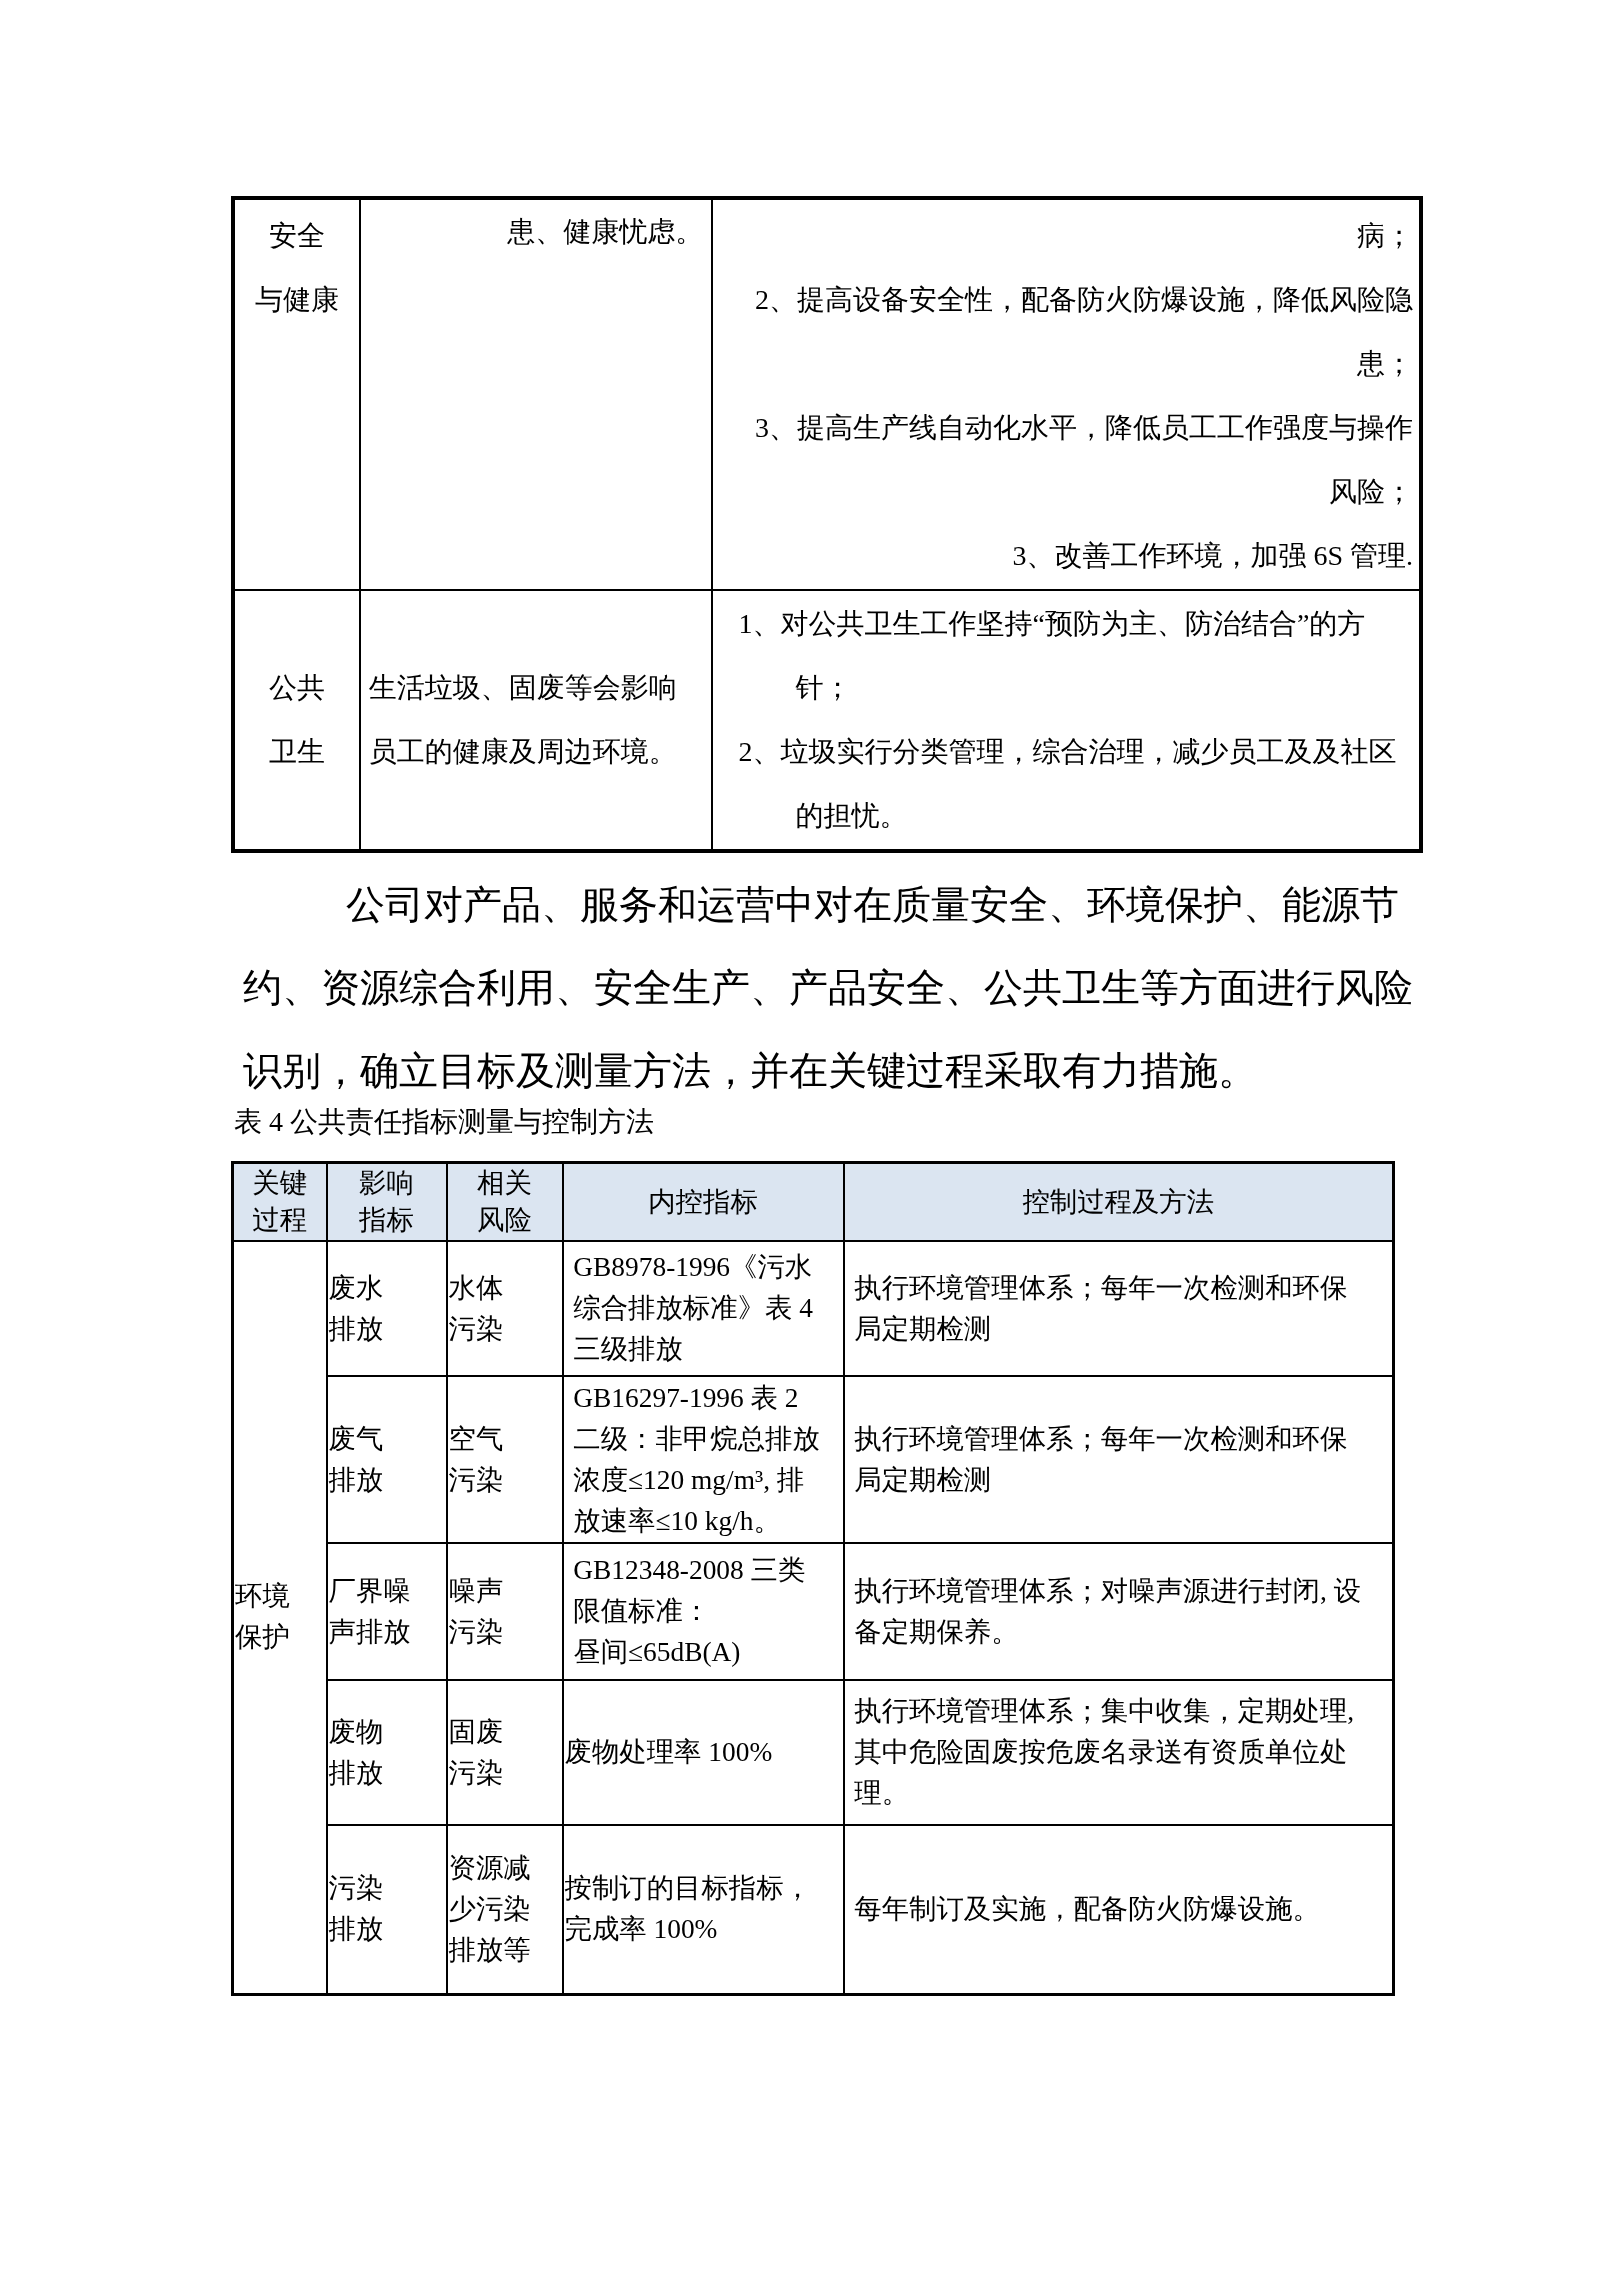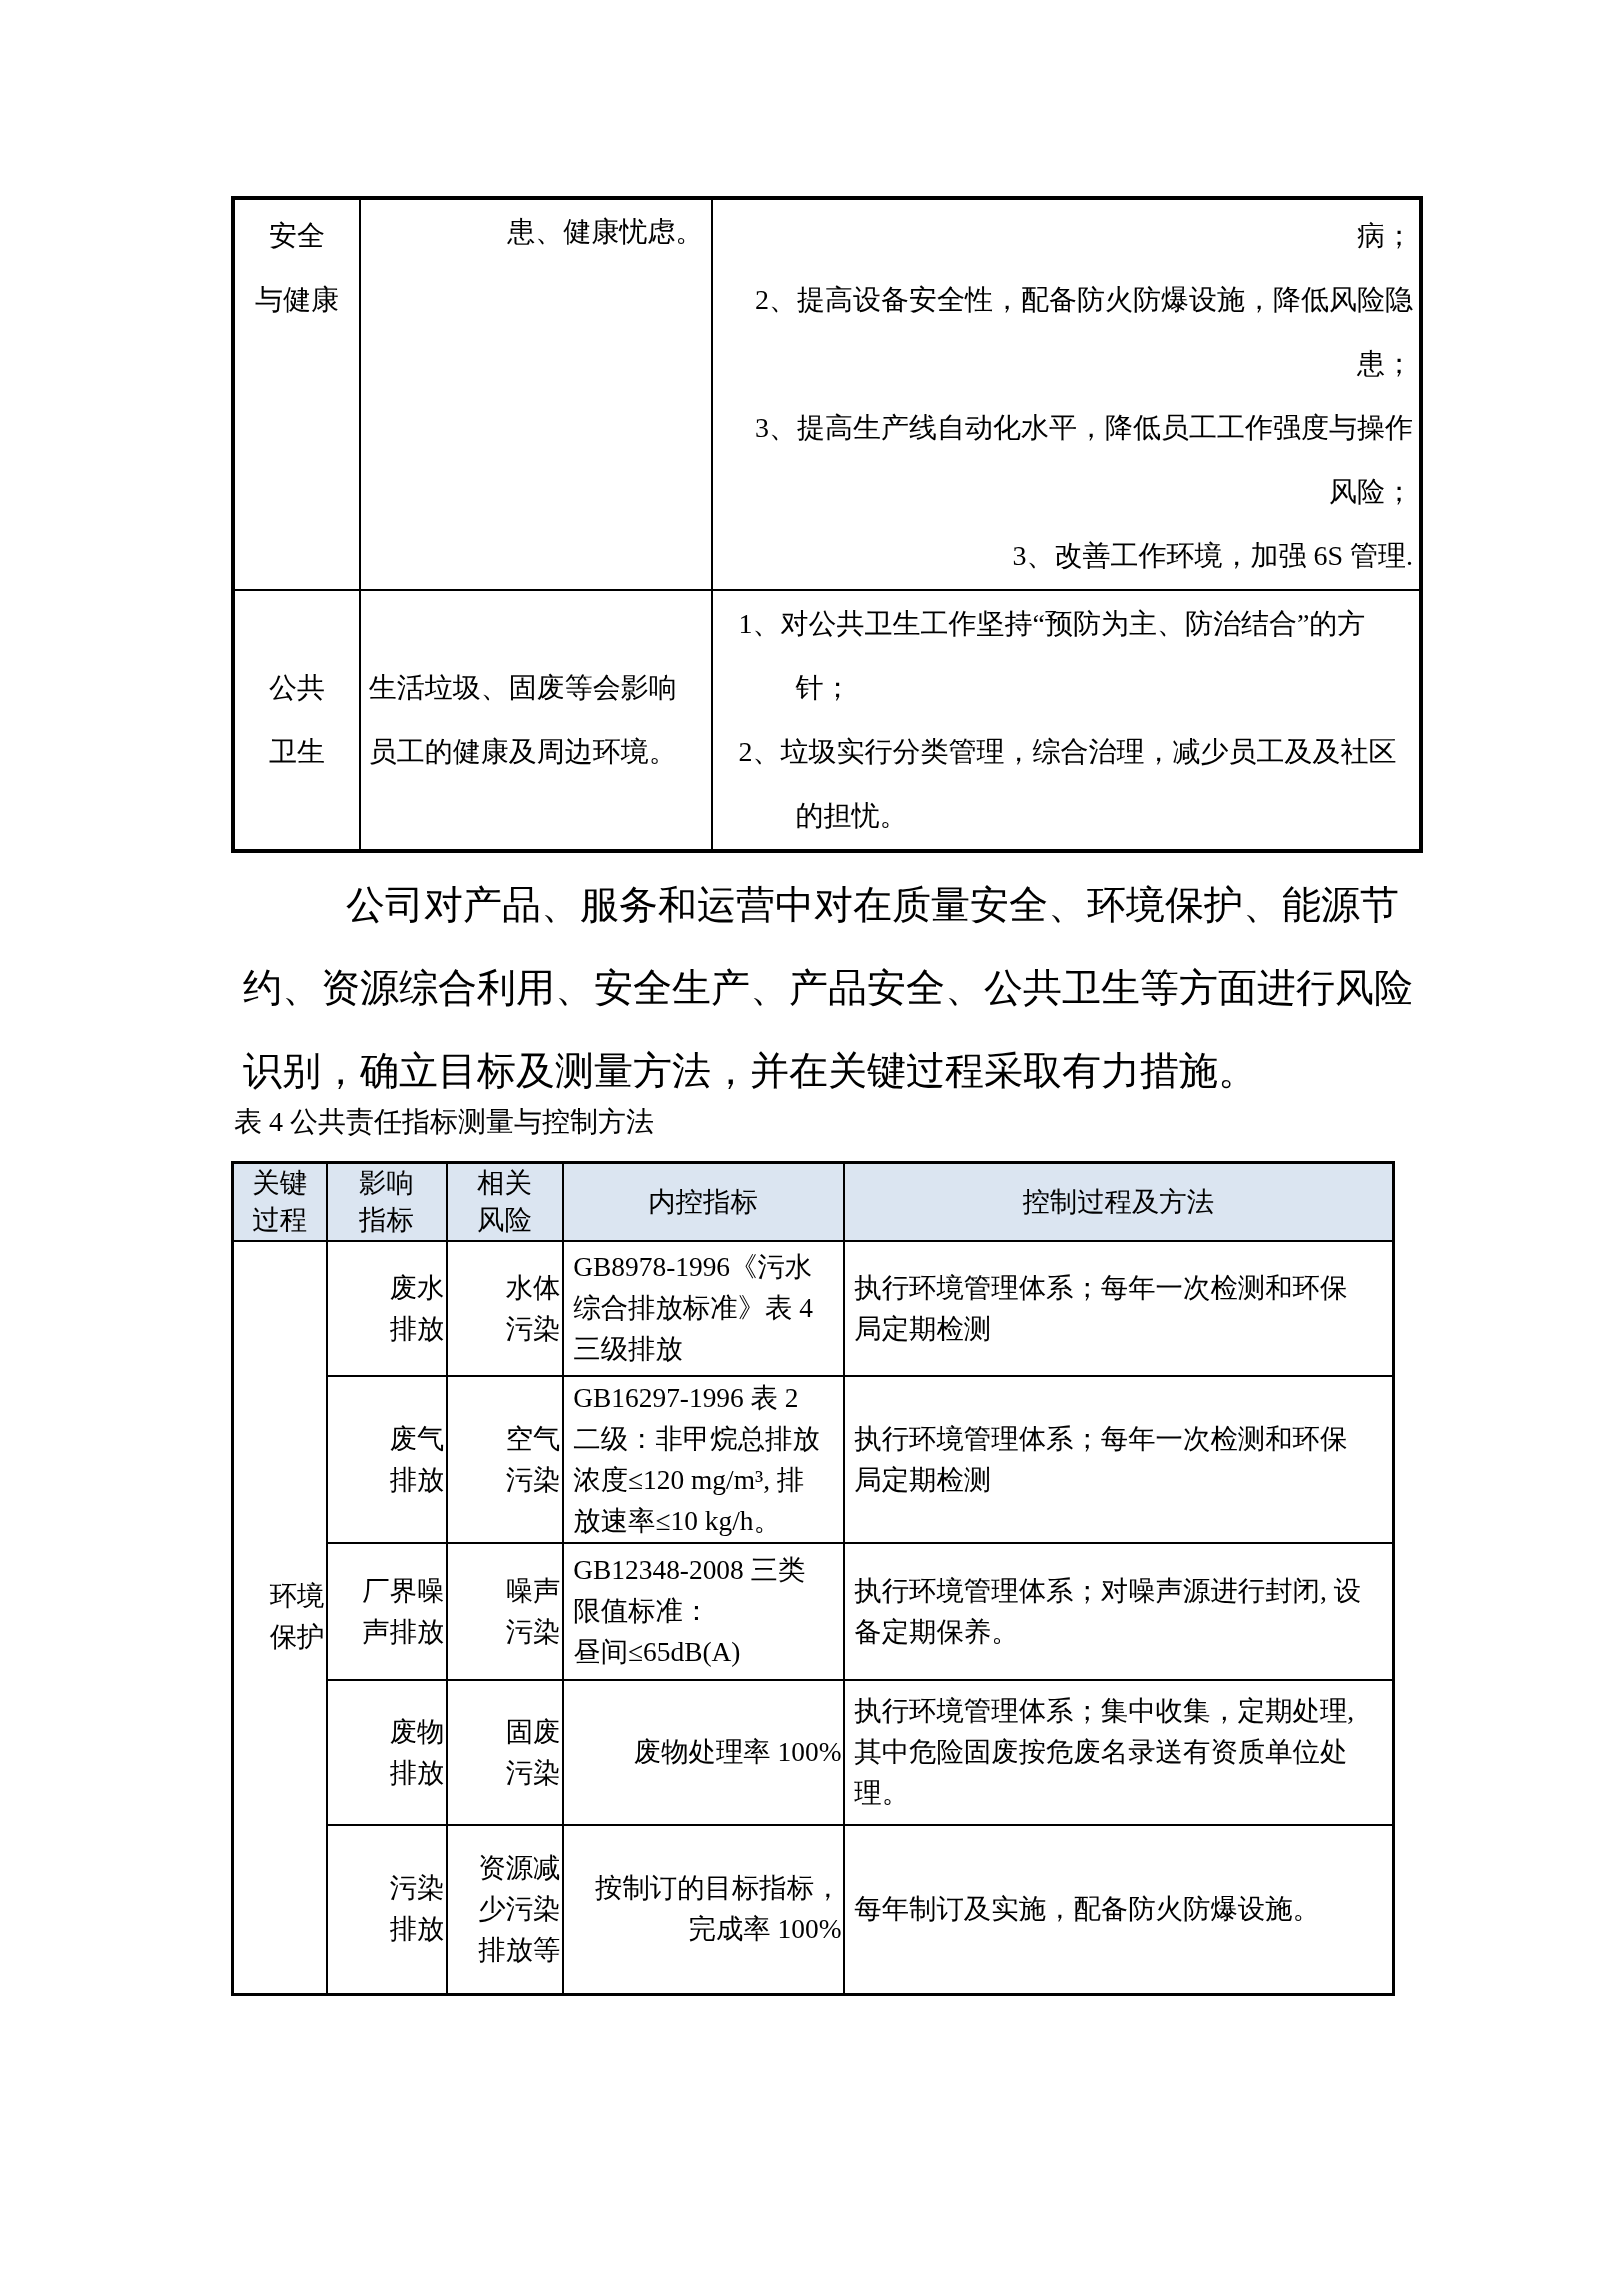--- a/index.html
+++ b/index.html
@@ -58,7 +58,7 @@
   tr.t2r3 { height: 137px; }
   tr.t2r4 { height: 145px; border-radius: 17px; }
   tr.t2r5 { height: 169px; }
-  .t2 .ctr { text-align: right; }
+  .t2 .ctr { text-align: left; }
   .t2 .lft { text-align: left; padding: 0 9.8px; }
 </style>
 </head>

